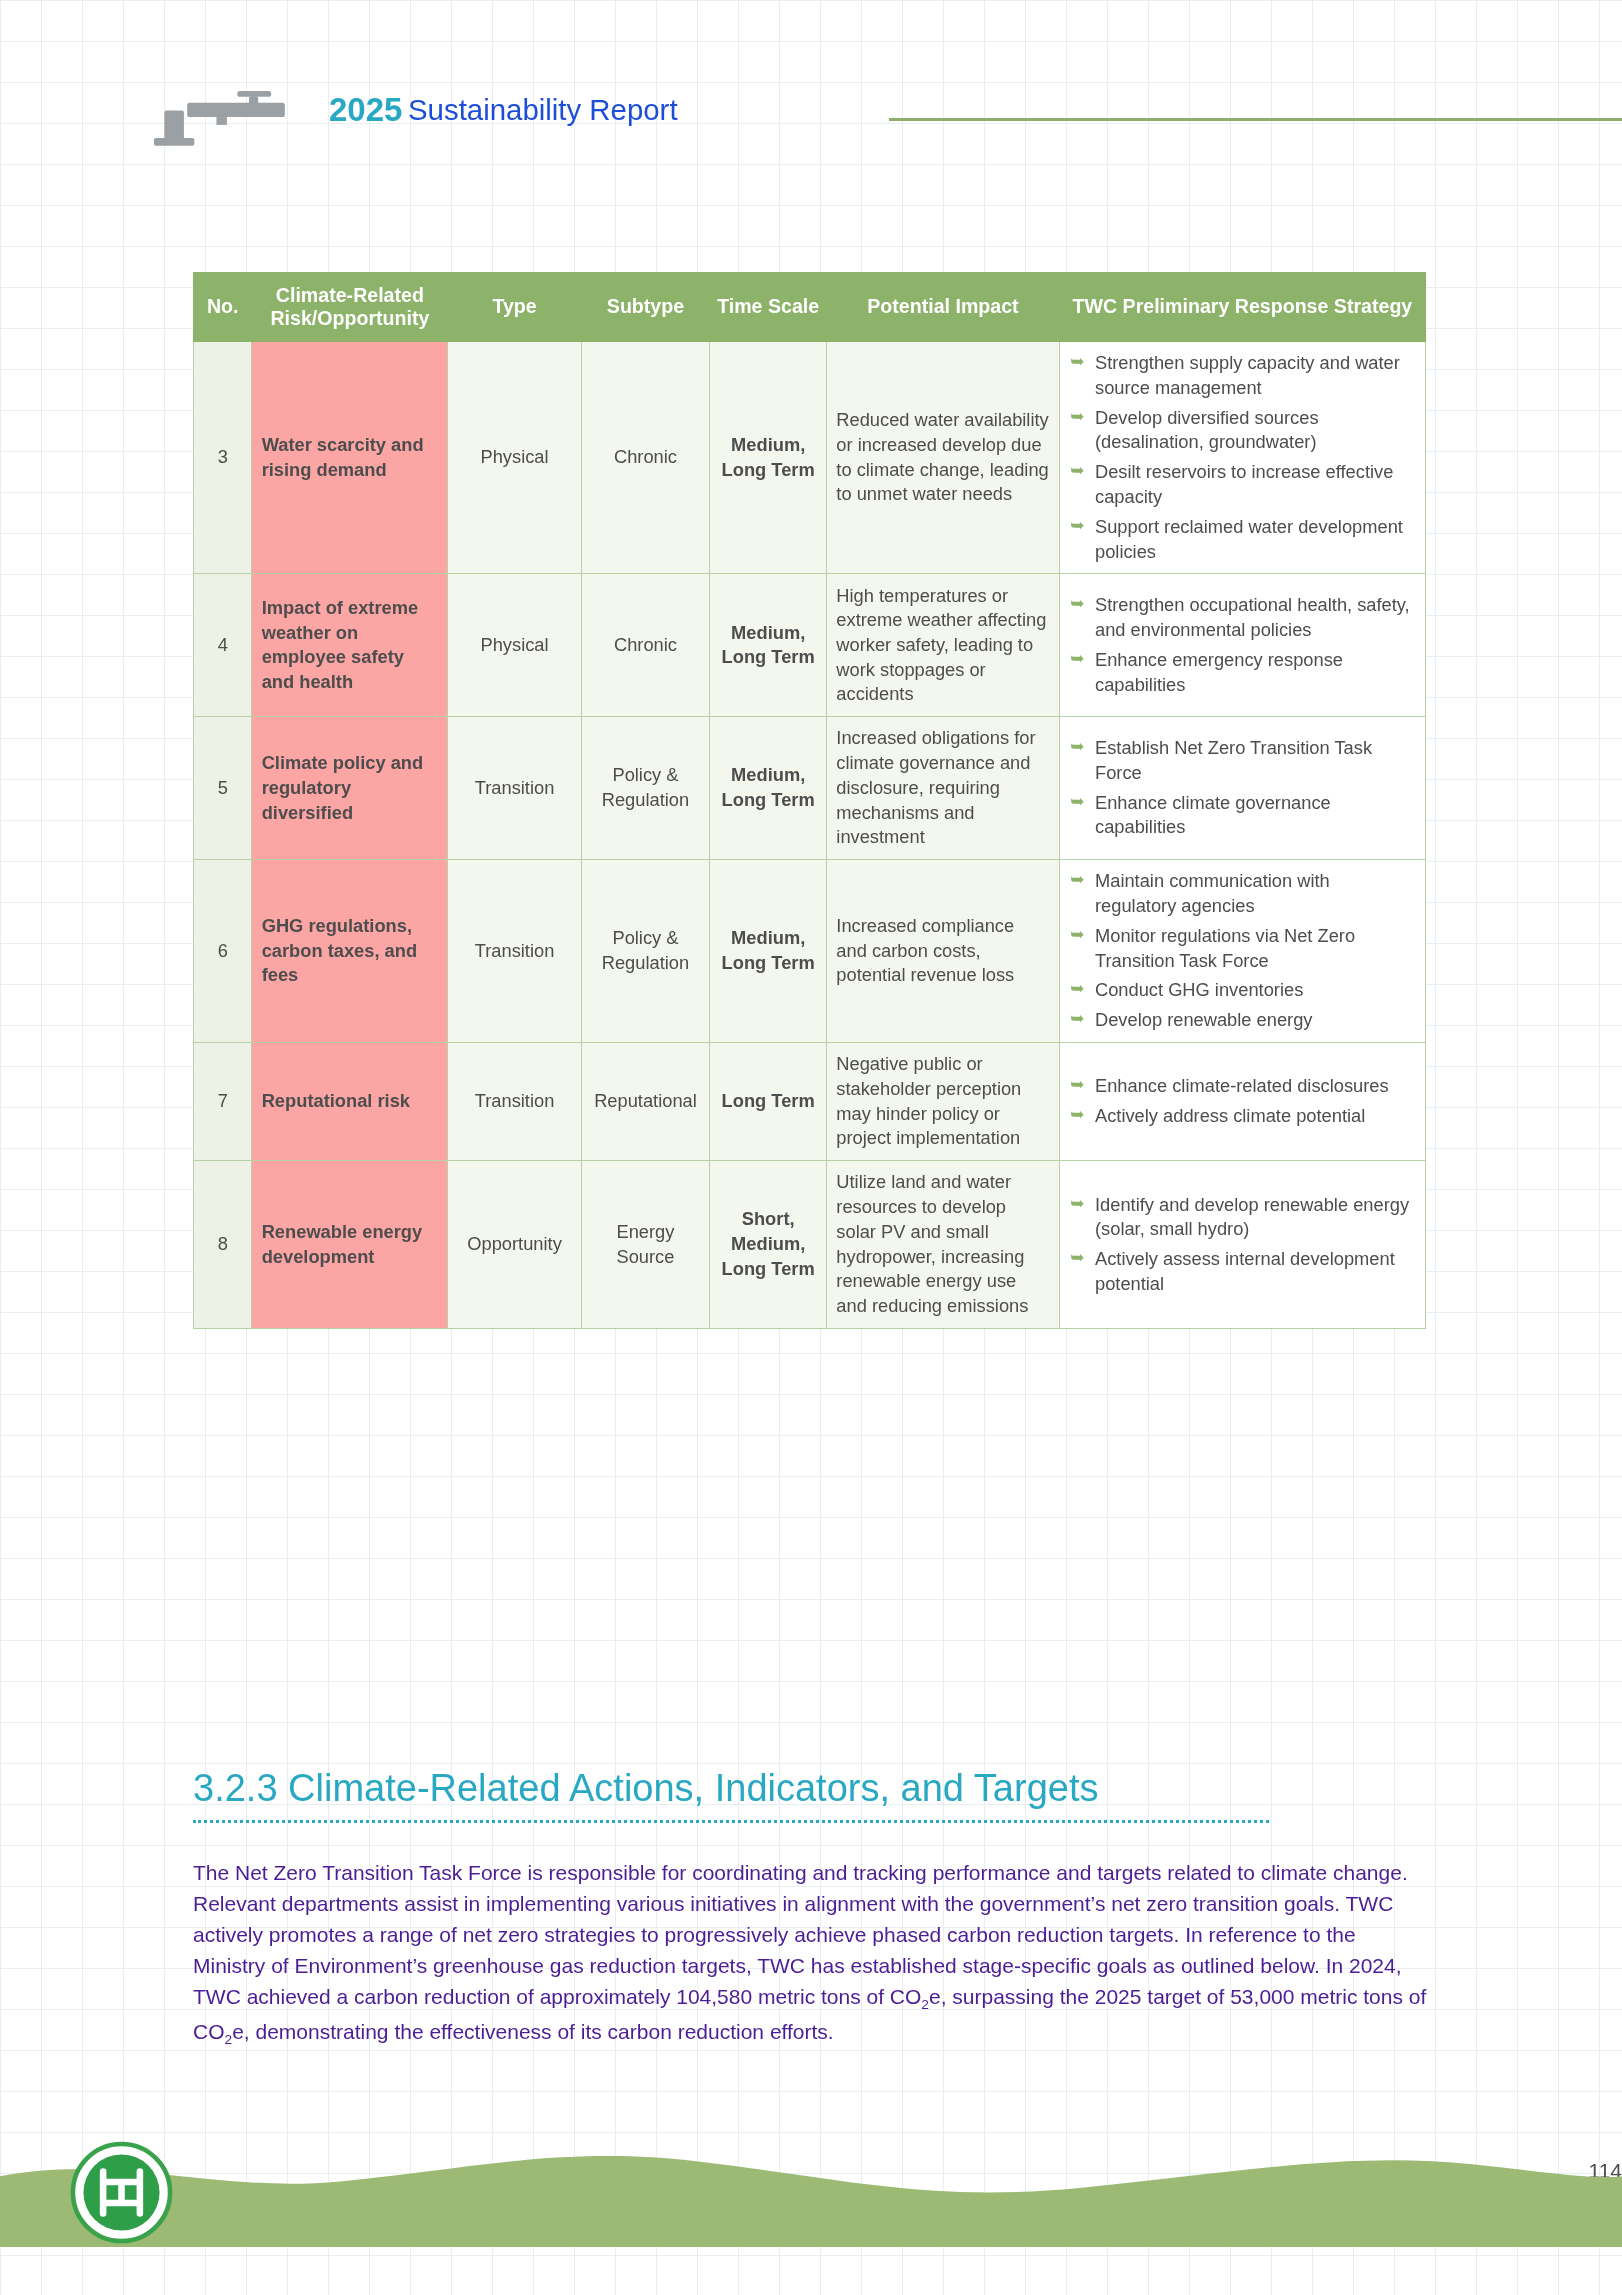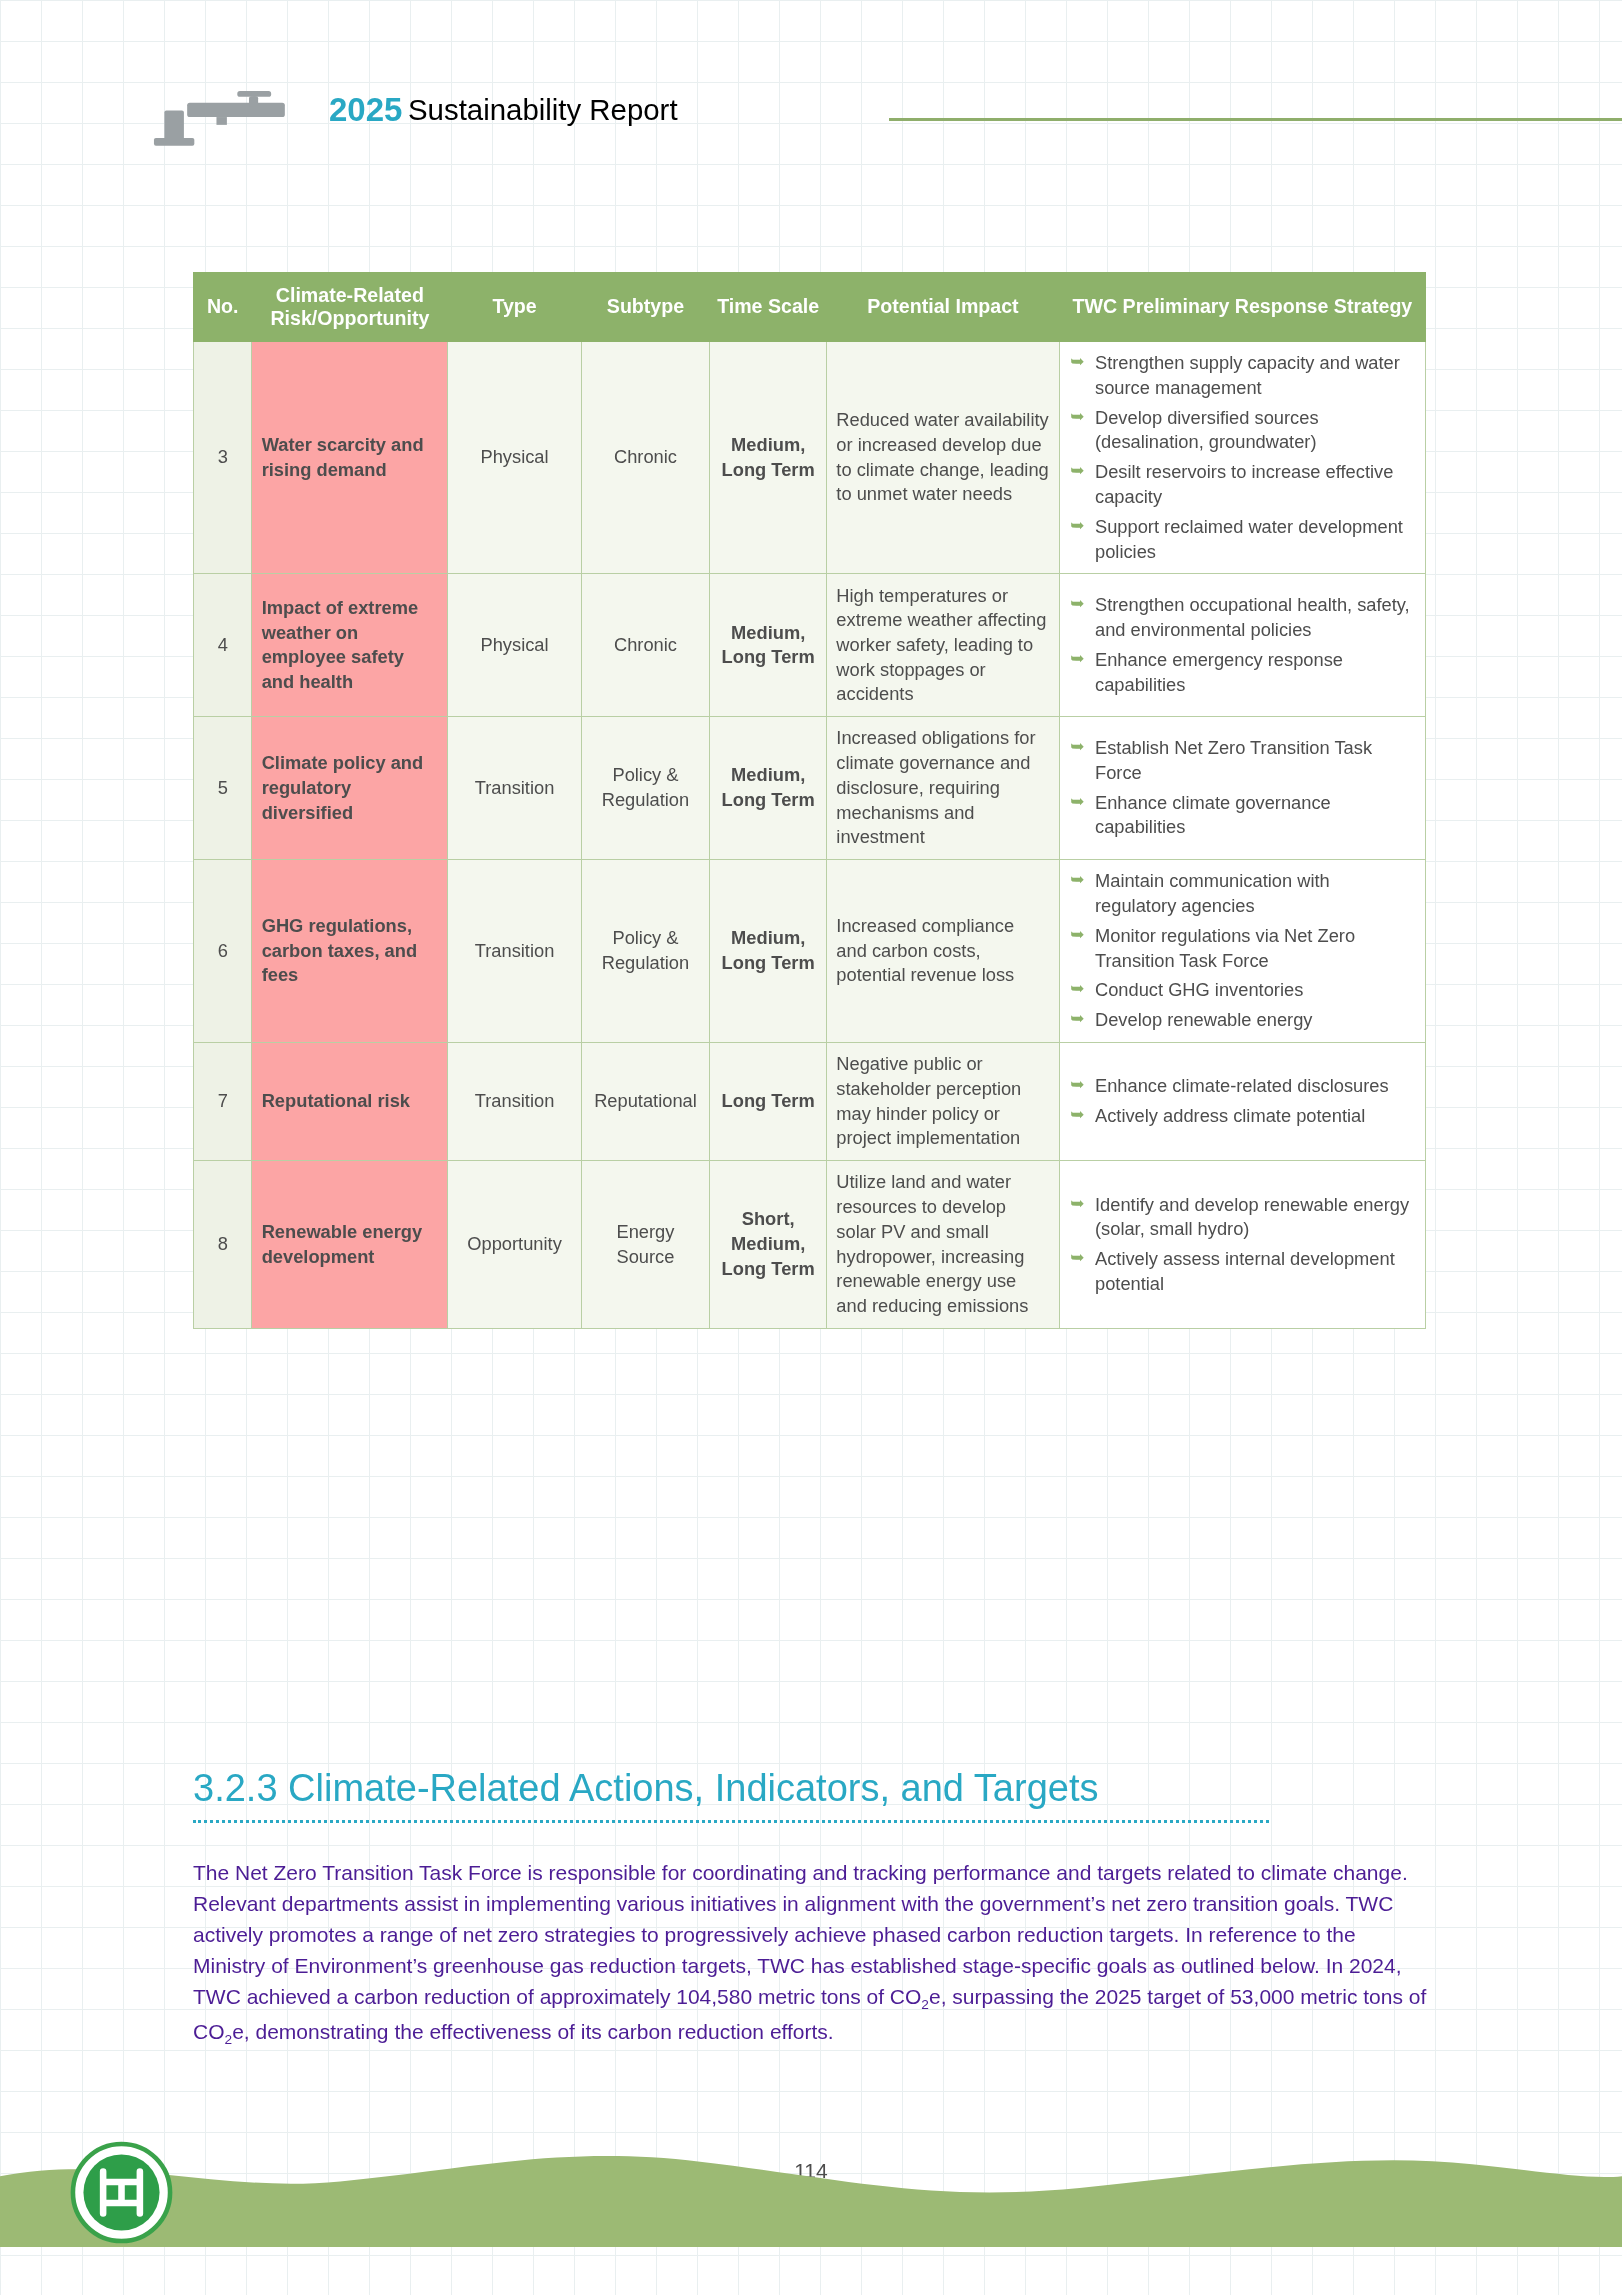--- a/index.html
+++ b/index.html
@@ -60,7 +60,7 @@
     left: 257px;
     top: 14.4px;
     font-size: 29.4px;
-    color: #000000;
+    color: #1d4ed8;
     font-weight: normal;
   }
   .hdr-rule {

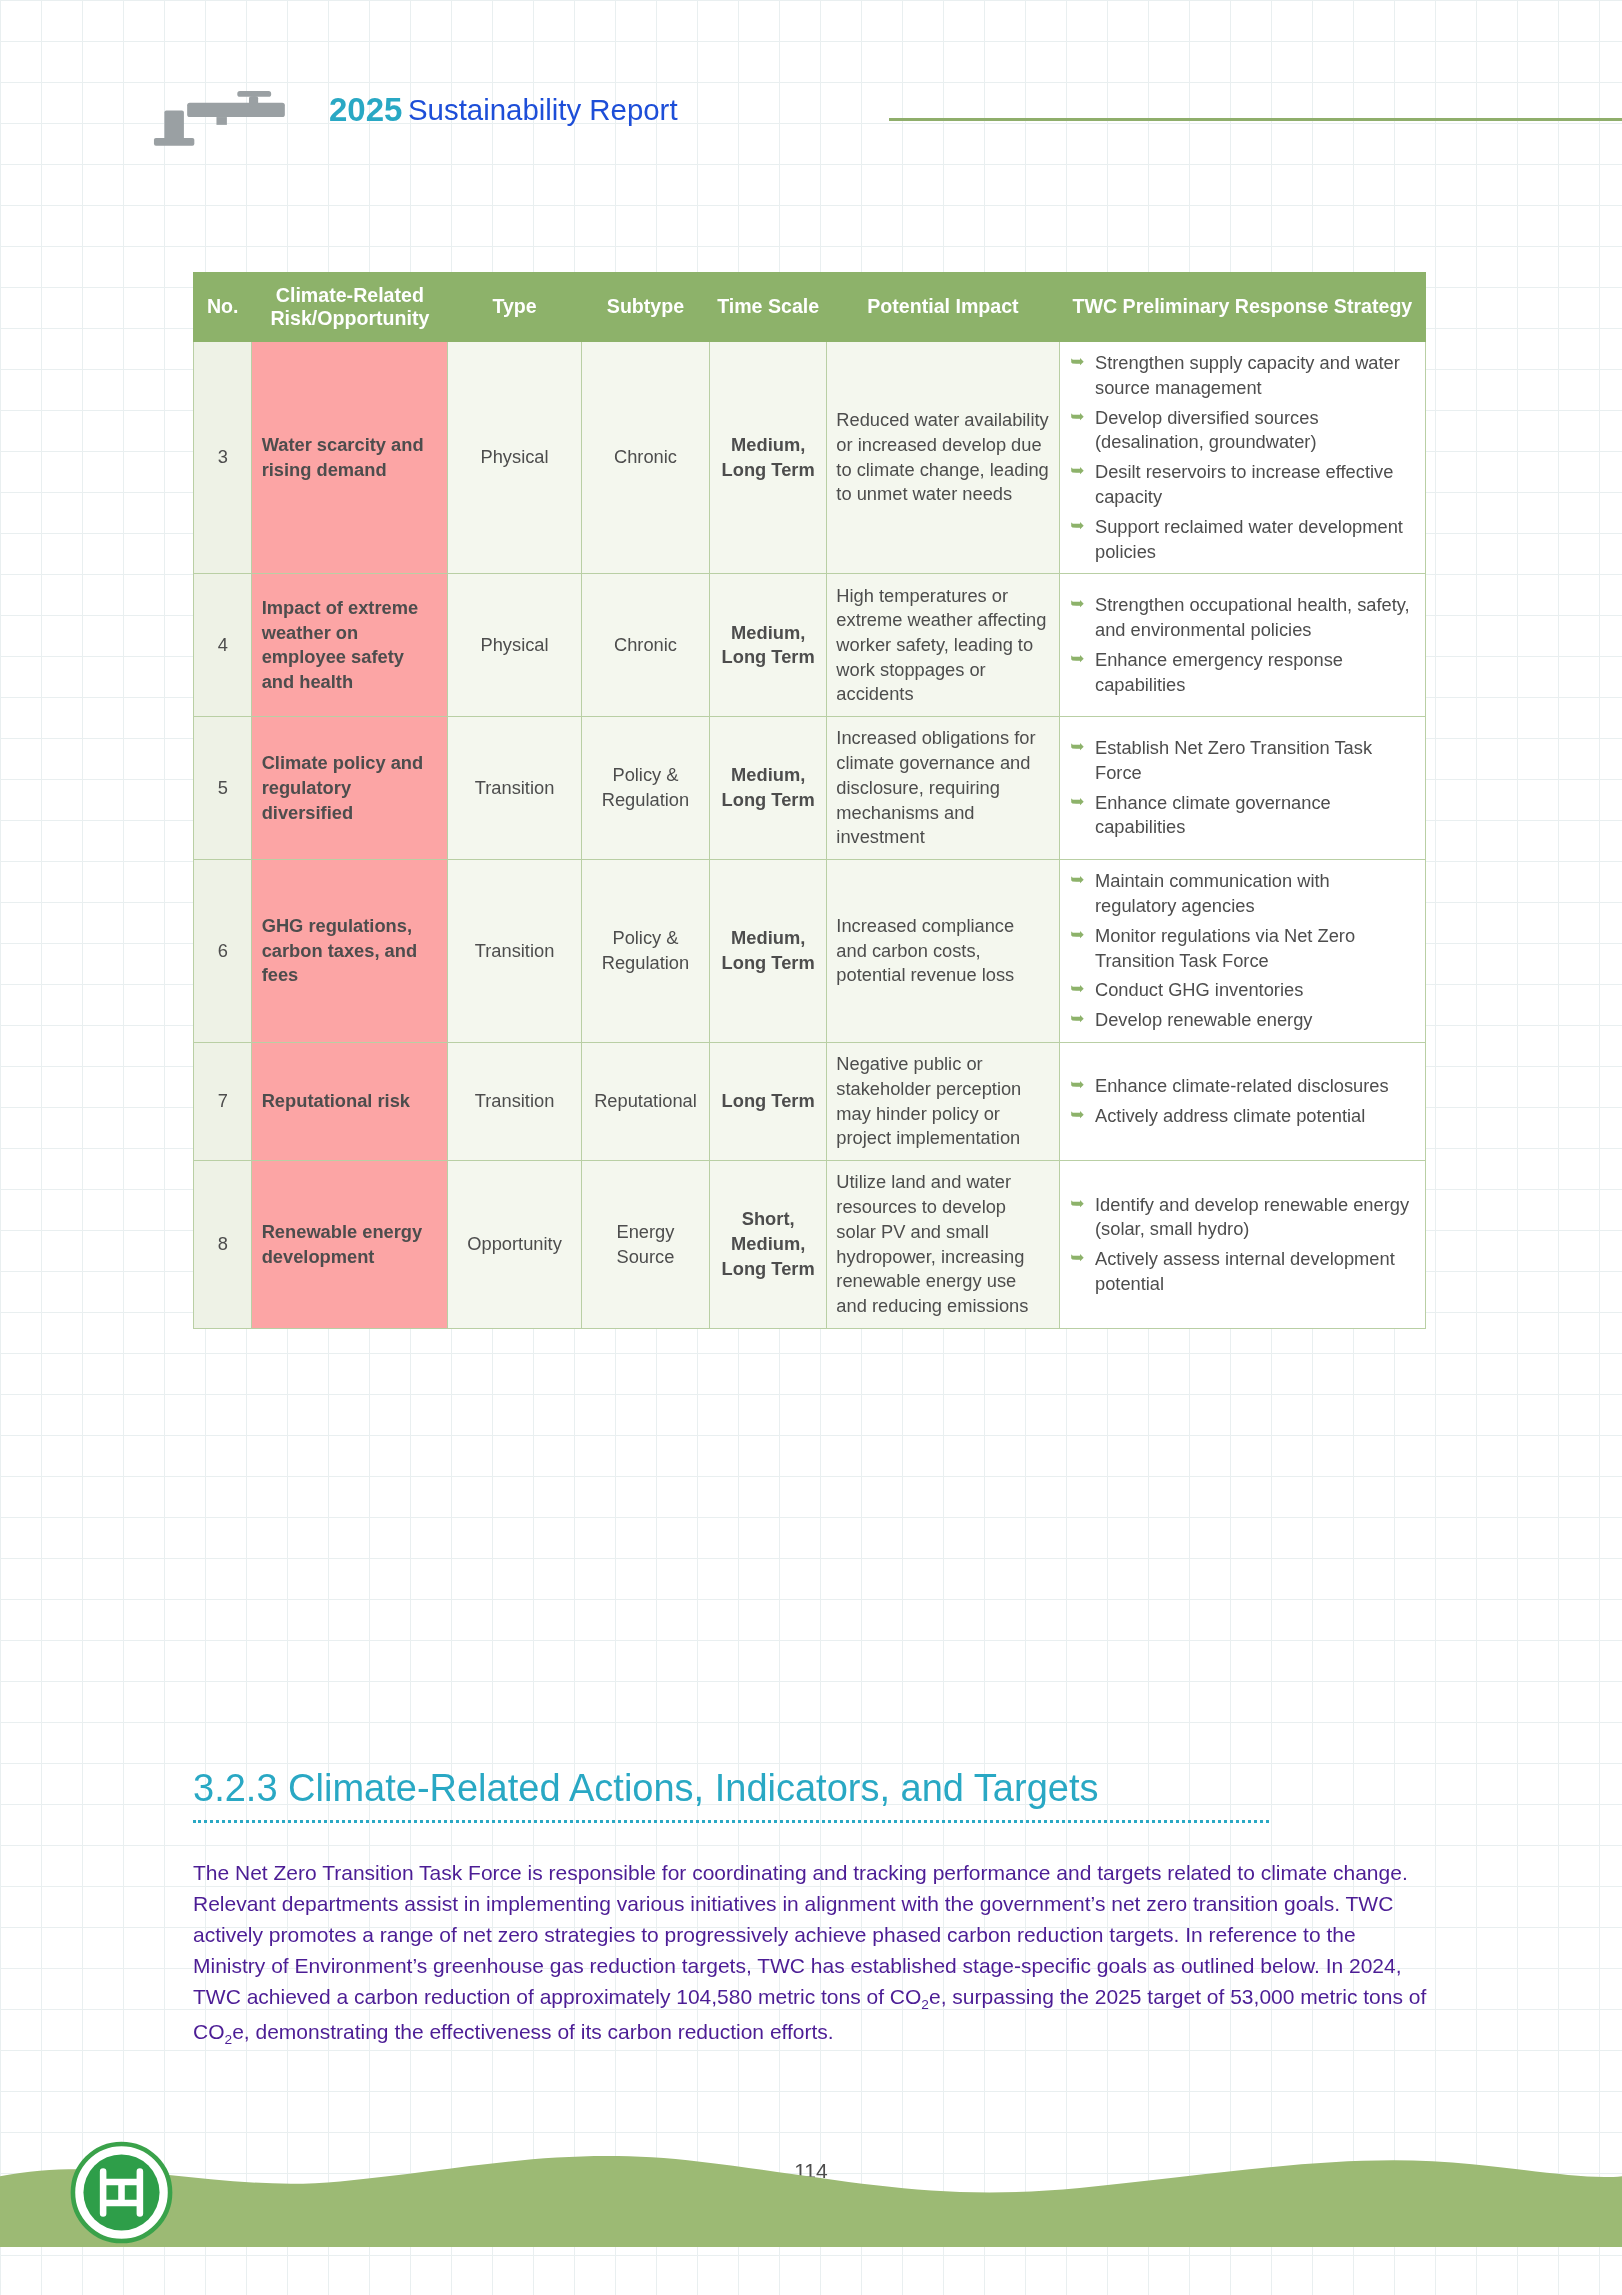--- a/index.html
+++ b/index.html
@@ -194,7 +194,7 @@
     left: 0;
     top: 2159px;
     width: 1622px;
-    text-align: center;
+    text-align: right;
     font-size: 21px;
     color: #4d4d4d;
   }

